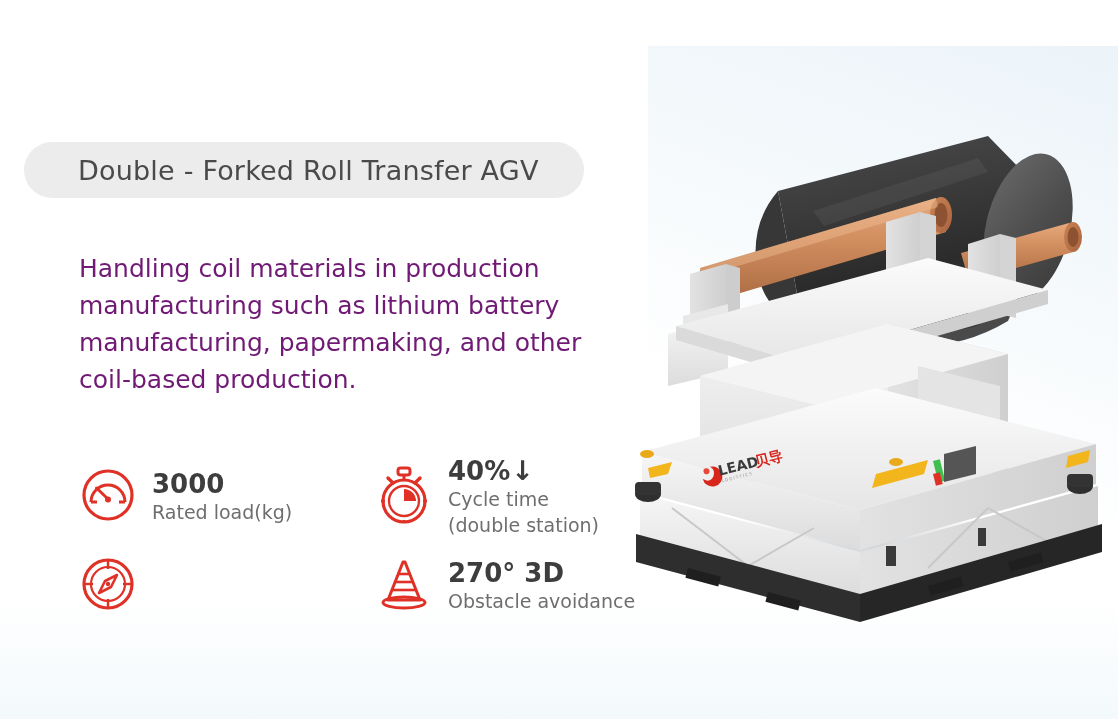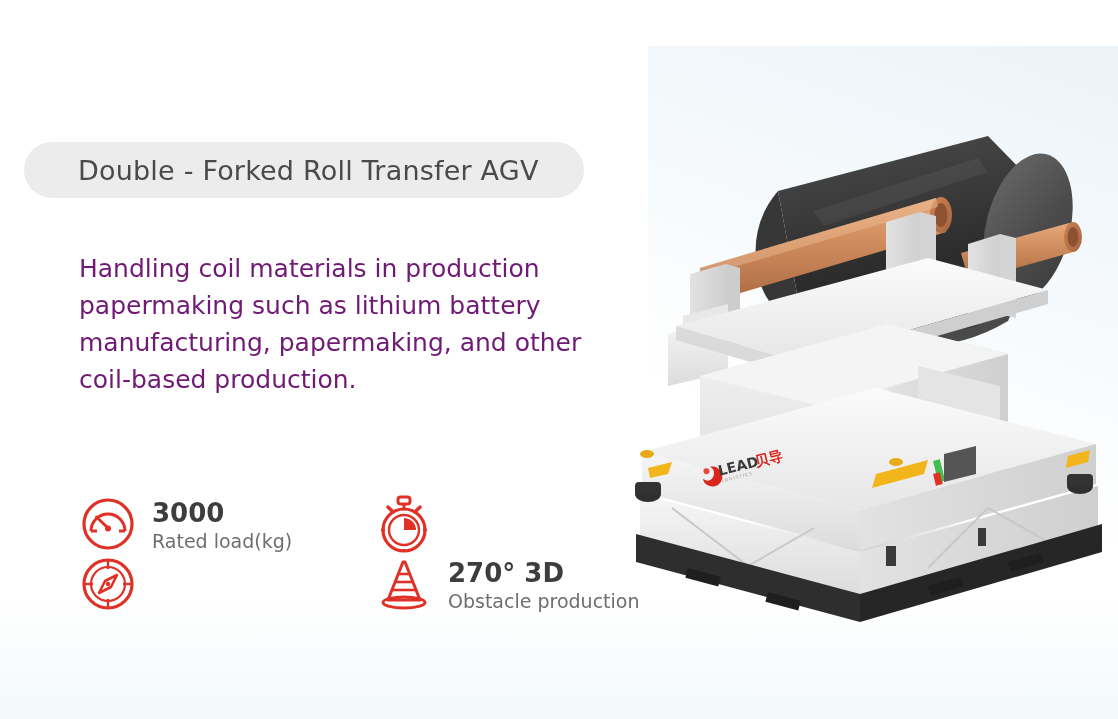--- a/index.html
+++ b/index.html
@@ -315,7 +315,7 @@
 
   <div class="description">
     <span class="dline">Handling coil materials in production</span>
-    <span class="dline">papermaking such as lithium battery</span>
+    <span class="dline">manufacturing such as lithium battery</span>
     <span class="dline">manufacturing, papermaking, and other</span>
     <span class="dline">coil-based production.</span>
   </div>

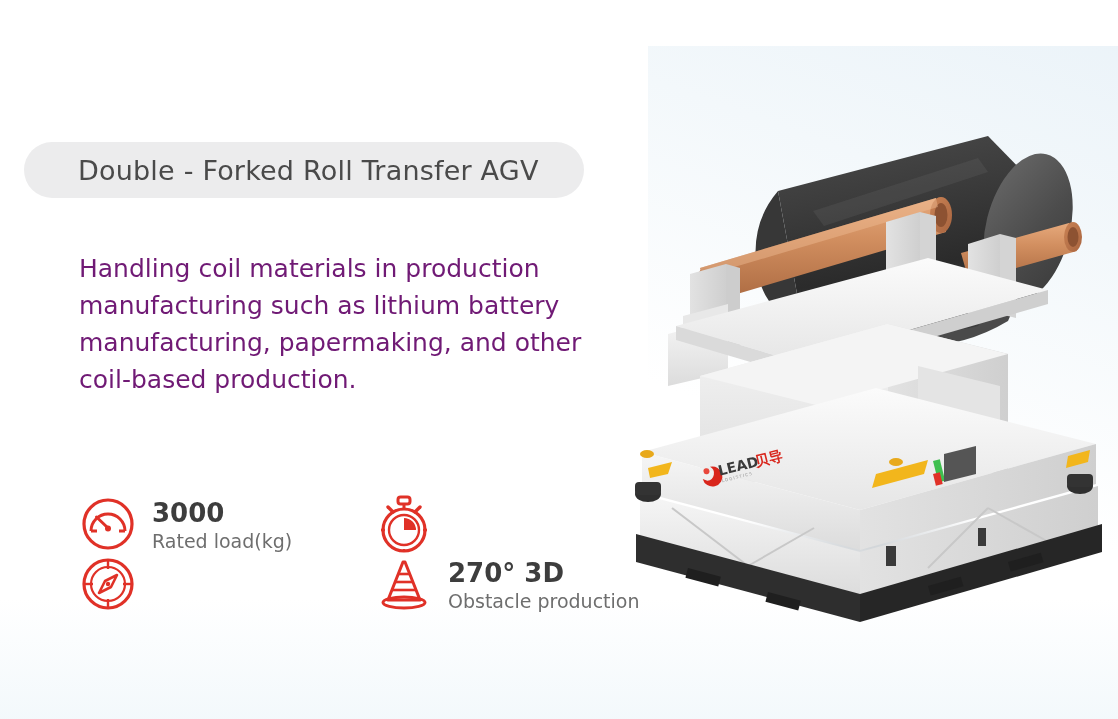--- a/index.html
+++ b/index.html
@@ -89,7 +89,7 @@
   .feature-row.row1 { height: 118px; }
   .feature {
     display: flex;
-    align-items: flex-end;
+    align-items: center;
   }
   .feature.col1 { width: 296px; }
   .feature.col2 { width: 300px; }

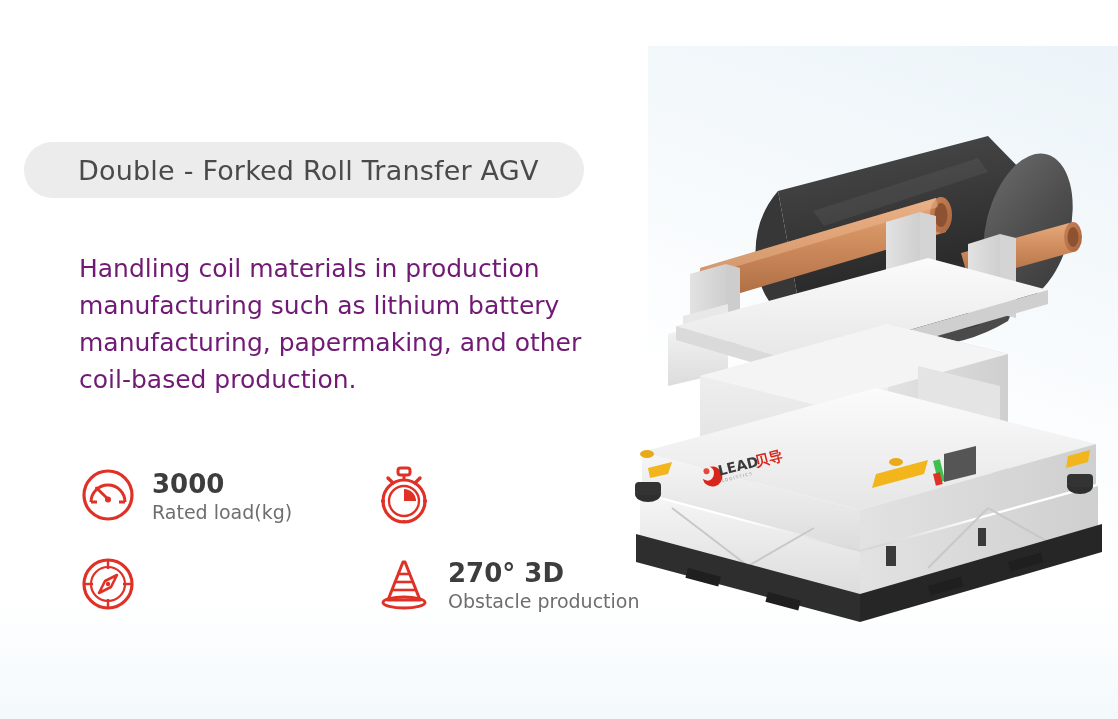--- a/index.html
+++ b/index.html
@@ -358,6 +358,14 @@
             <line x1="28" y1="54" x2="28" y2="57" stroke="#e03127" stroke-width="2.6"></line>
           </svg>
         </span>
+        <span class="ftext">
+          <span class="fvalue">
+            <span>40%</span>
+            <span class="arrow">↓</span>
+          </span>
+          <span class="flabel">Cycle time</span>
+          <span class="flabel2">(double station)</span>
+        </span>
       </div>
     </div>
 

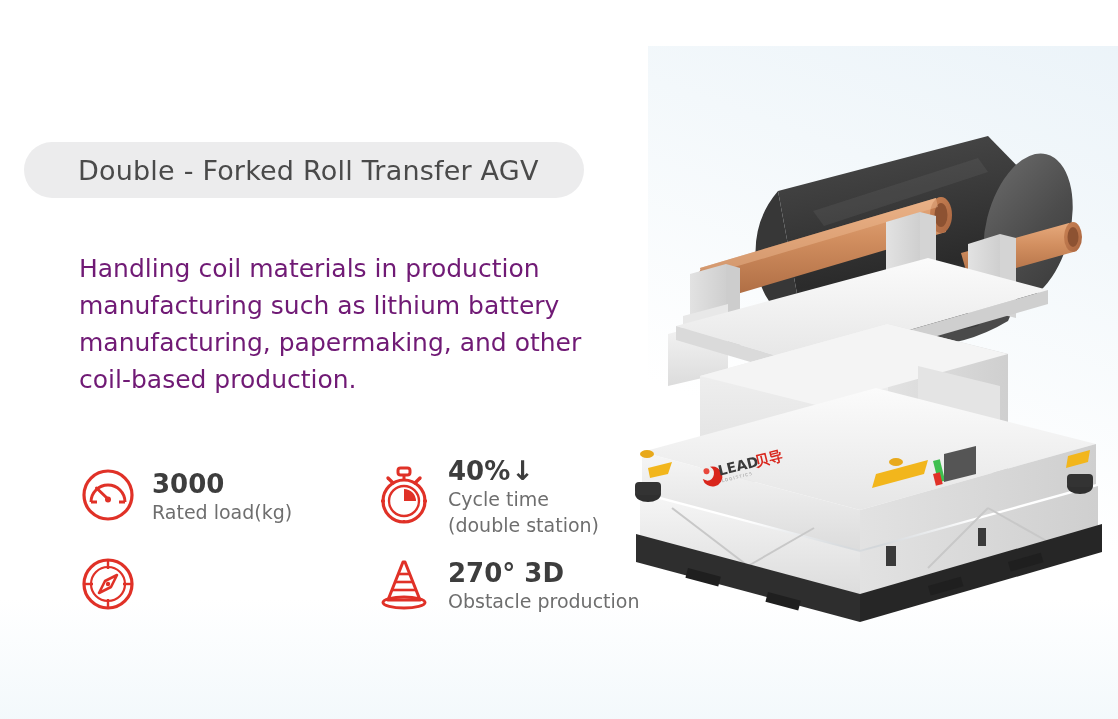--- a/index.html
+++ b/index.html
@@ -400,7 +400,7 @@
           <span class="fvalue">
             <span>270° 3D</span>
           </span>
-          <span class="flabel">Obstacle production</span>
+          <span class="flabel">Obstacle avoidance</span>
         </span>
       </div>
     </div>

